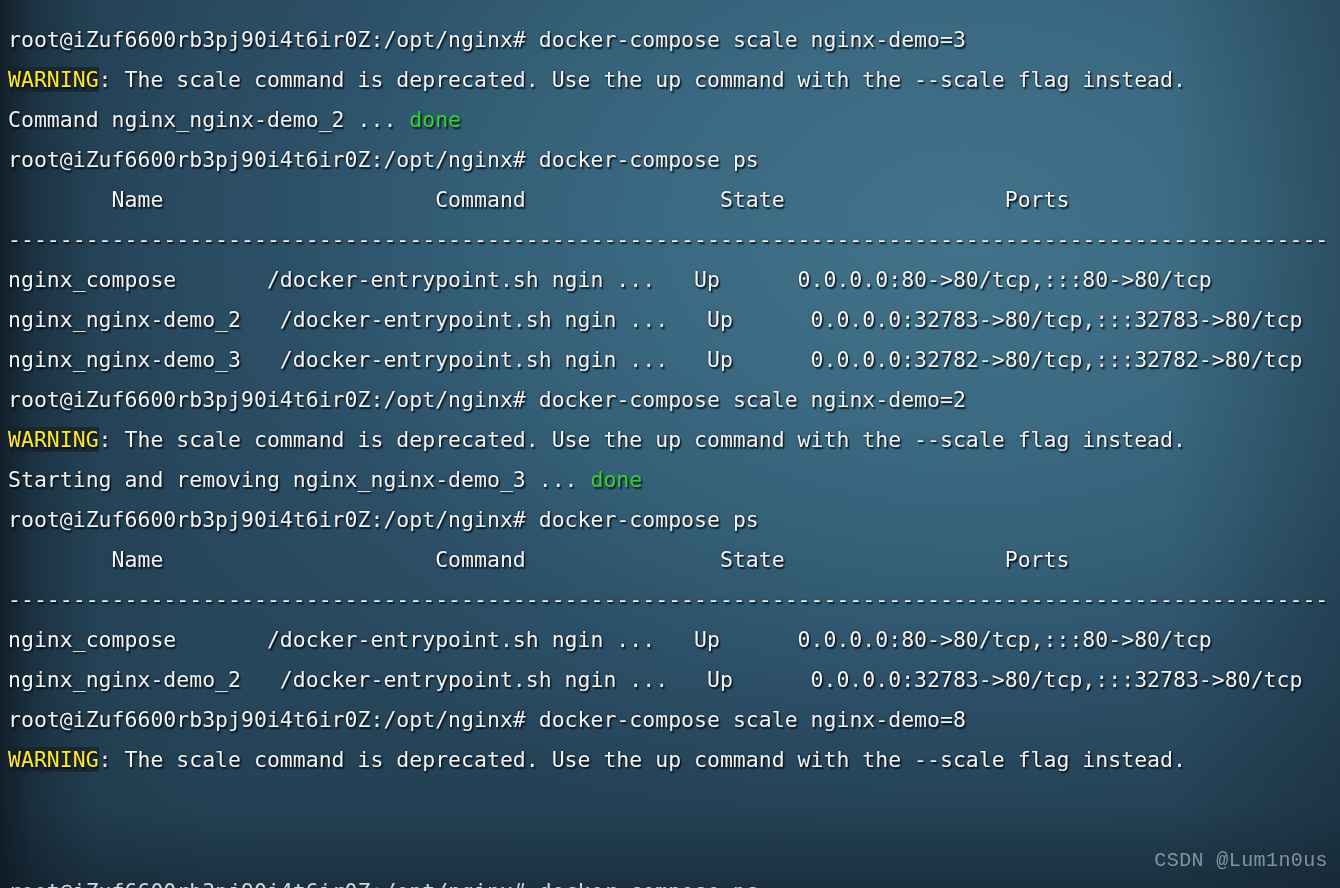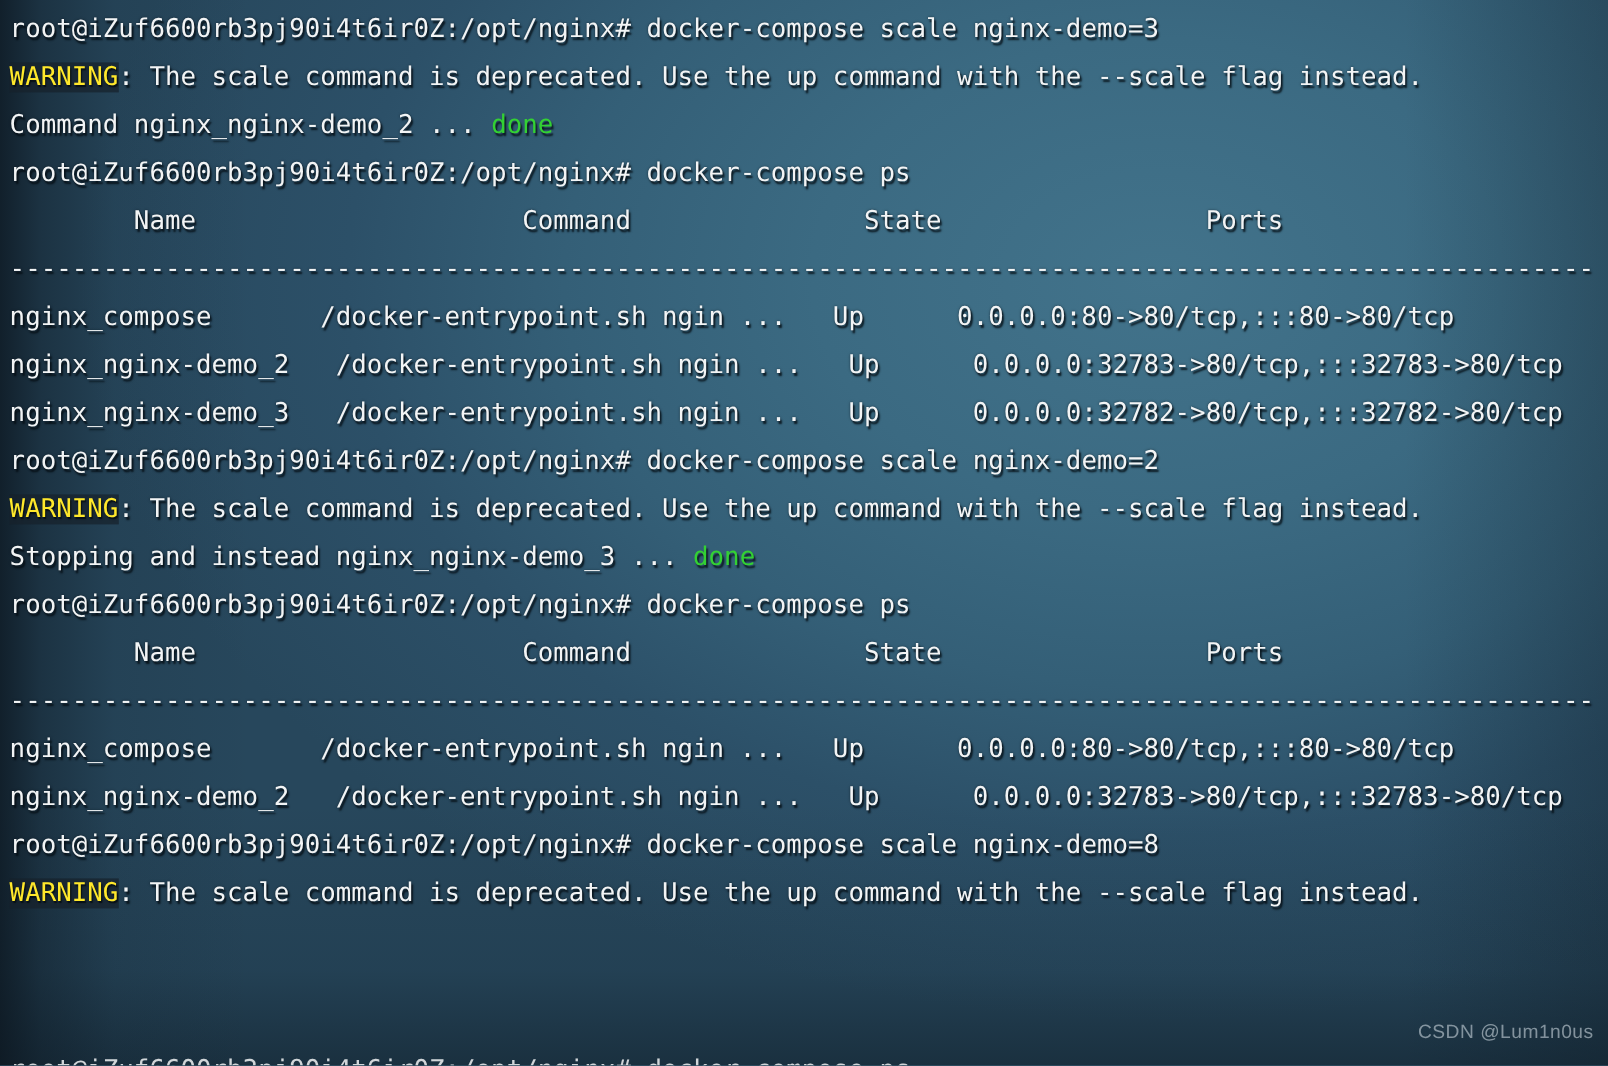--- a/index.html
+++ b/index.html
@@ -32,7 +32,7 @@
   }
   #term {
     position: absolute;
-    top: 0; left: 0;
+    top: 15px; left: 0;
     width: 1340px;
     padding: 5px 0 0 8px;
     box-sizing: border-box;

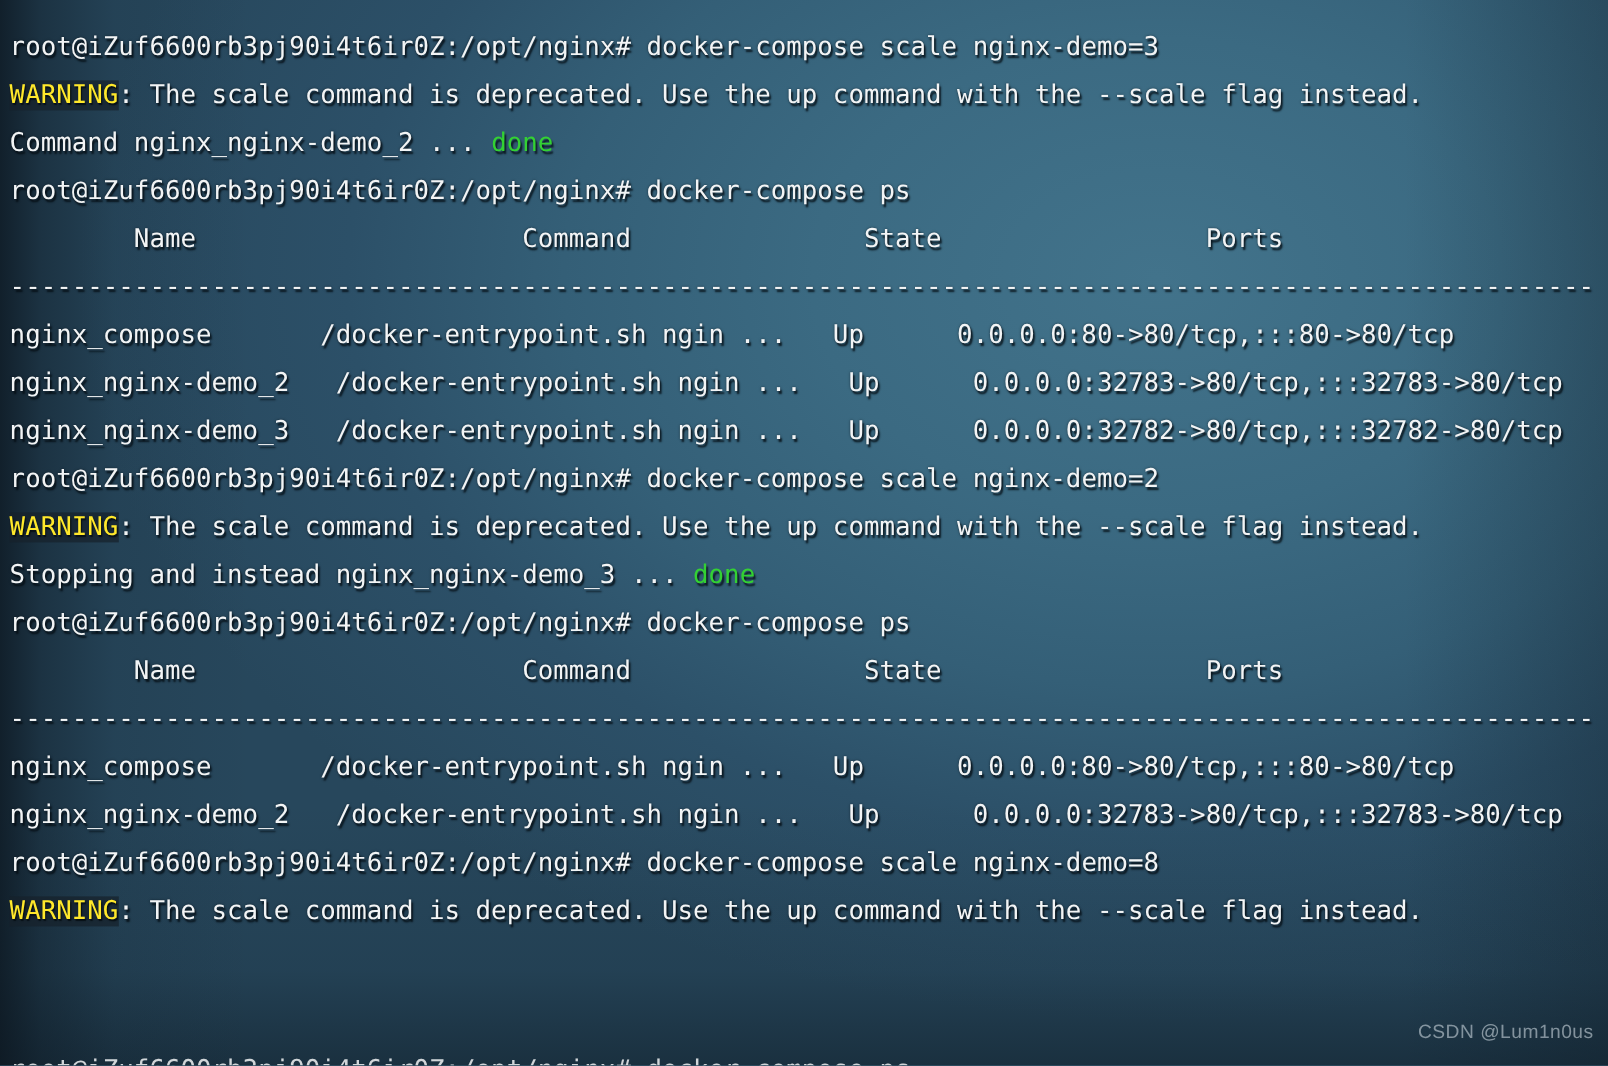--- a/index.html
+++ b/index.html
@@ -108,7 +108,7 @@
 
     <div class="line"><span class="warn">WARNING</span><span>: The scale command is deprecated. Use the up command with the --scale flag instead.</span></div>
 
-    <div class="line"><span>Stopping and instead nginx_nginx-demo_3 ... </span><span class="done">done</span></div>
+    <div class="line"><span>Starting and removing nginx_nginx-demo_3 ... </span><span class="done">done</span></div>
 
     <div class="line"><span>root@iZuf6600rb3pj90i4t6ir0Z:/opt/nginx# </span><span>docker-compose ps</span></div>
 

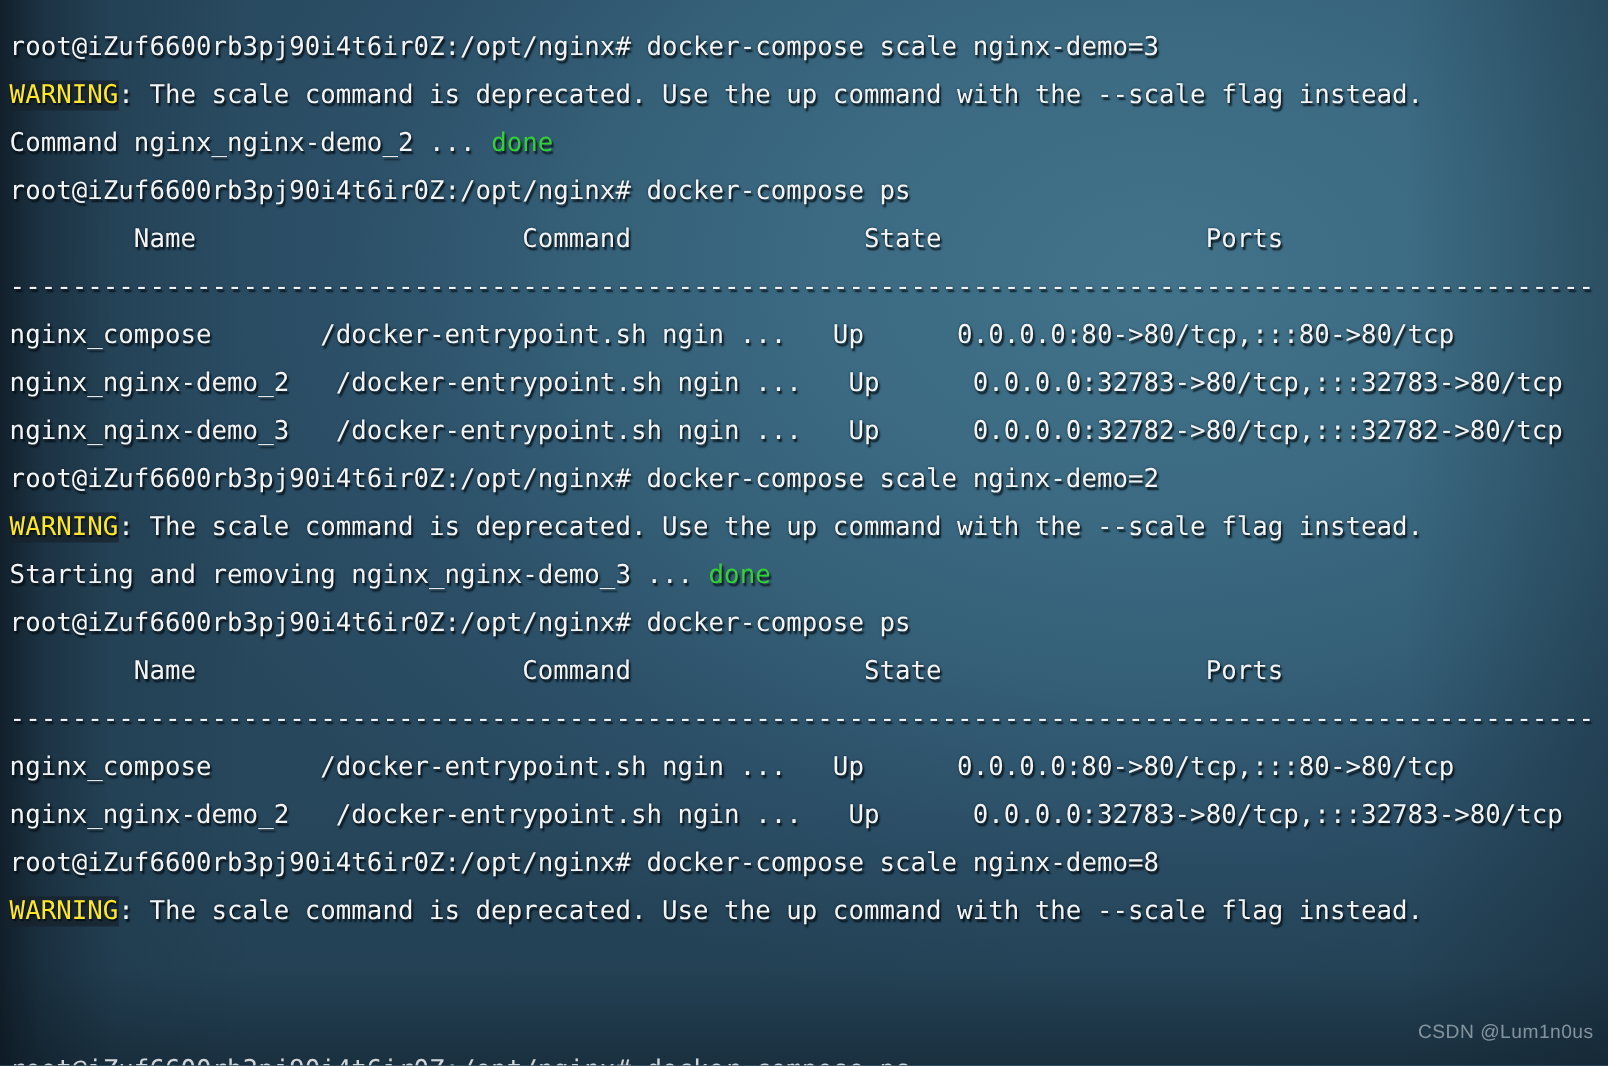--- a/index.html
+++ b/index.html
@@ -70,8 +70,8 @@
     position: absolute;
     right: 12px;
     bottom: 7px;
-    font-family: Liberation Sans, sans-serif;
-    font-size: 16px;
+    font-family: Liberation Mono, monospace;
+    font-size: 20px;
     color: rgba(196,206,214,0.62);
     letter-spacing: 0.4px;
     z-index: 4;

